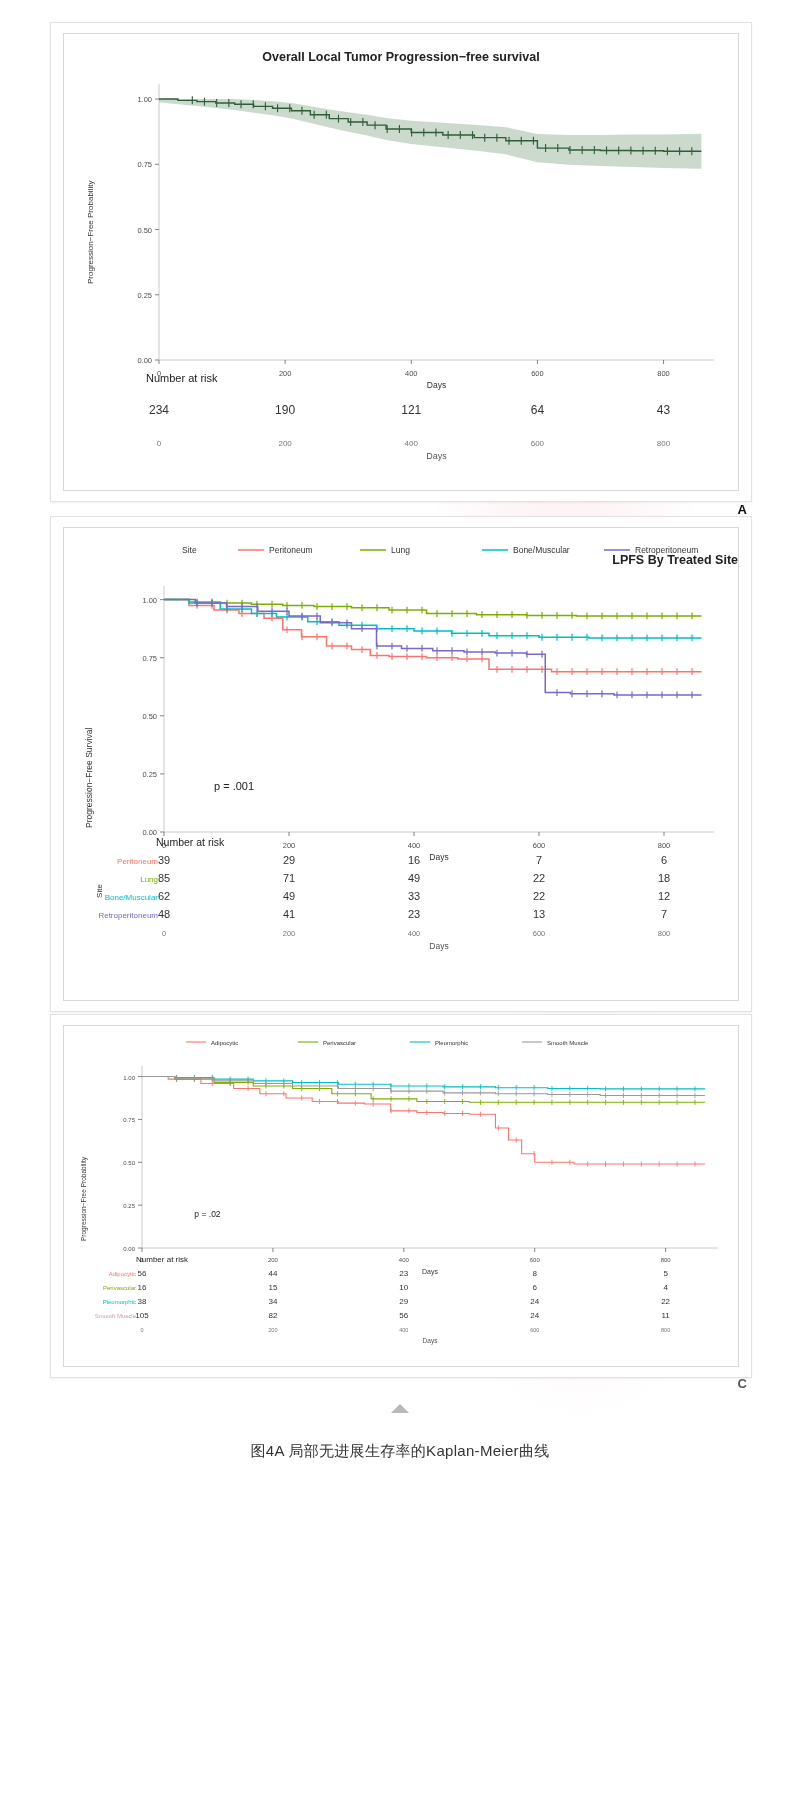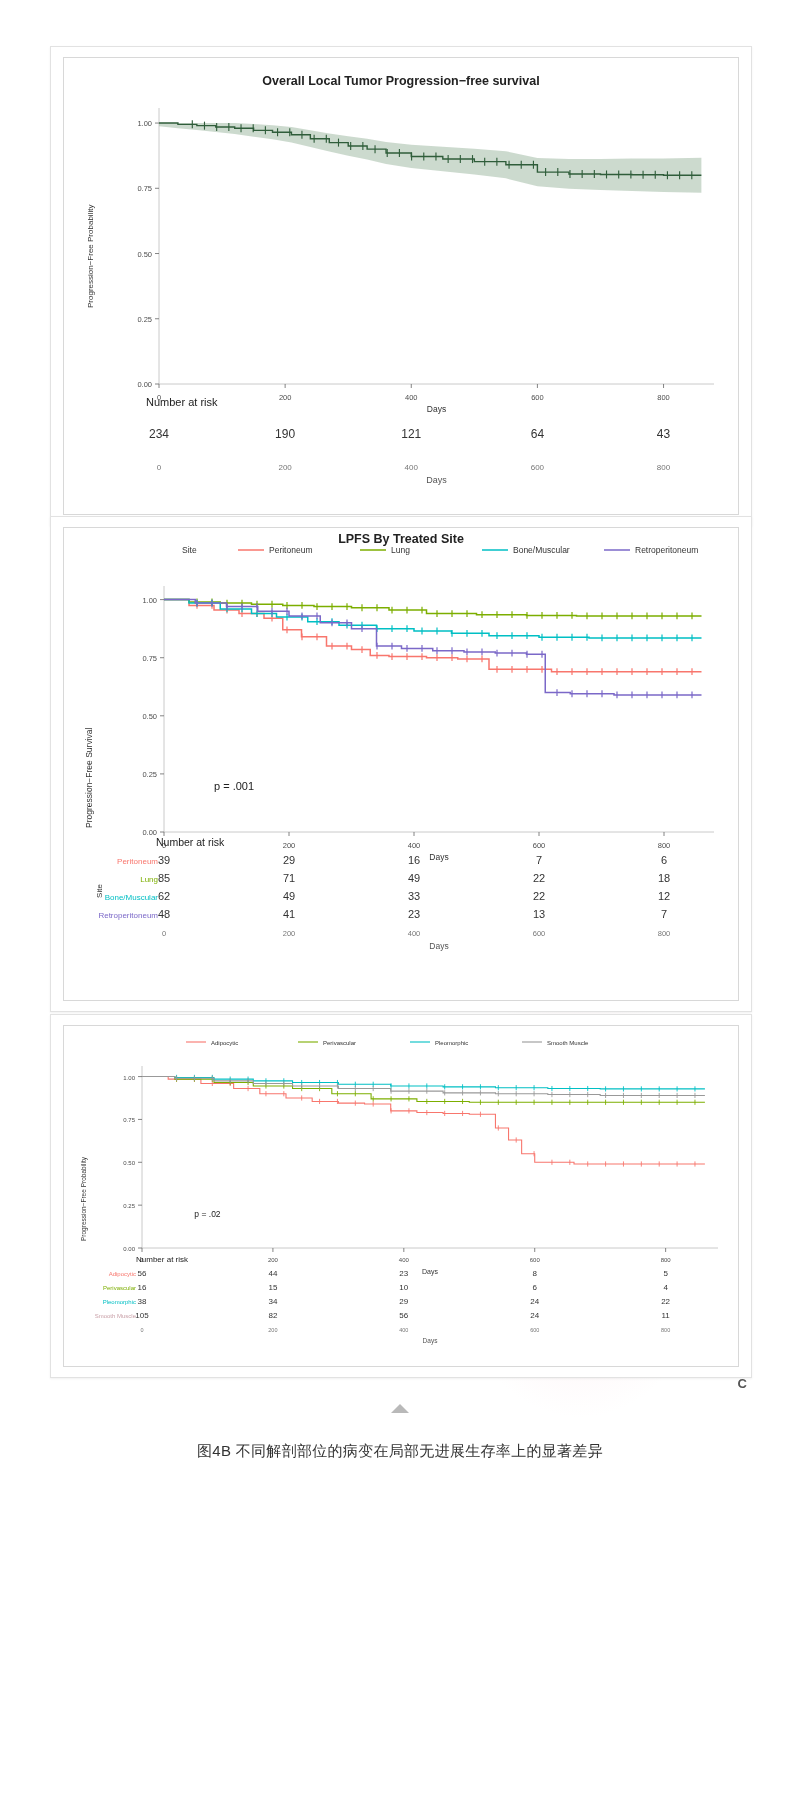--- a/index.html
+++ b/index.html
@@ -25,7 +25,7 @@
     box-shadow:0 1px 2px rgba(0,0,0,.06);
     z-index:1;
   }
-  #panelA{top:22px;width:700px;height:478px;margin-top:24px;}
+  #panelA{top:22px;width:700px;height:478px;}
   #panelB{top:516px;width:700px;height:494px;}
   #panelC{top:1014px;width:700px;height:362px;}
 

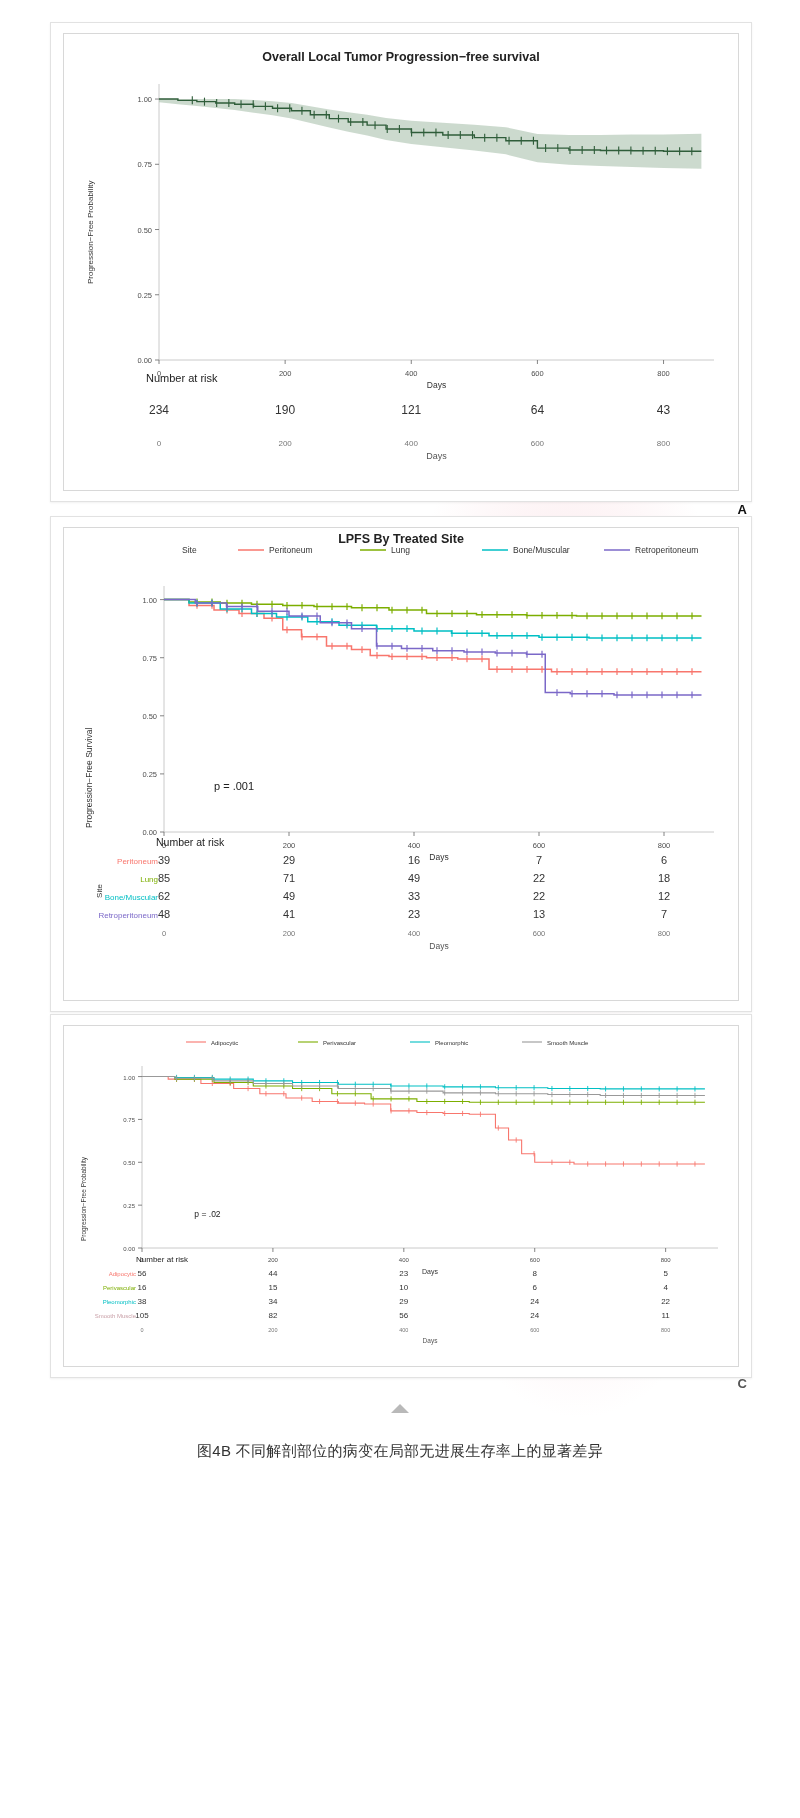--- a/index.html
+++ b/index.html
@@ -147,7 +147,7 @@
 
 <div class="panel" id="panelB">
   <div class="inner">
-    <div class="plot-title" style="top:4px;font-size:12.5px;">LPFS By Treated Site</div>
+    <div class="plot-title" style="top:25px;font-size:12.5px;text-align:right;">LPFS By Treated Site</div>
     <div class="axis-label-y" style="left:20px;top:300px;font-size:8.5px;">Progression−Free Survival</div>
     <svg id="svgB" width="676" height="452" viewBox="0 0 676 452">
         <line x1="100" y1="58" x2="100" y2="304" stroke="#bdbdbd" stroke-width="0.8"></line>

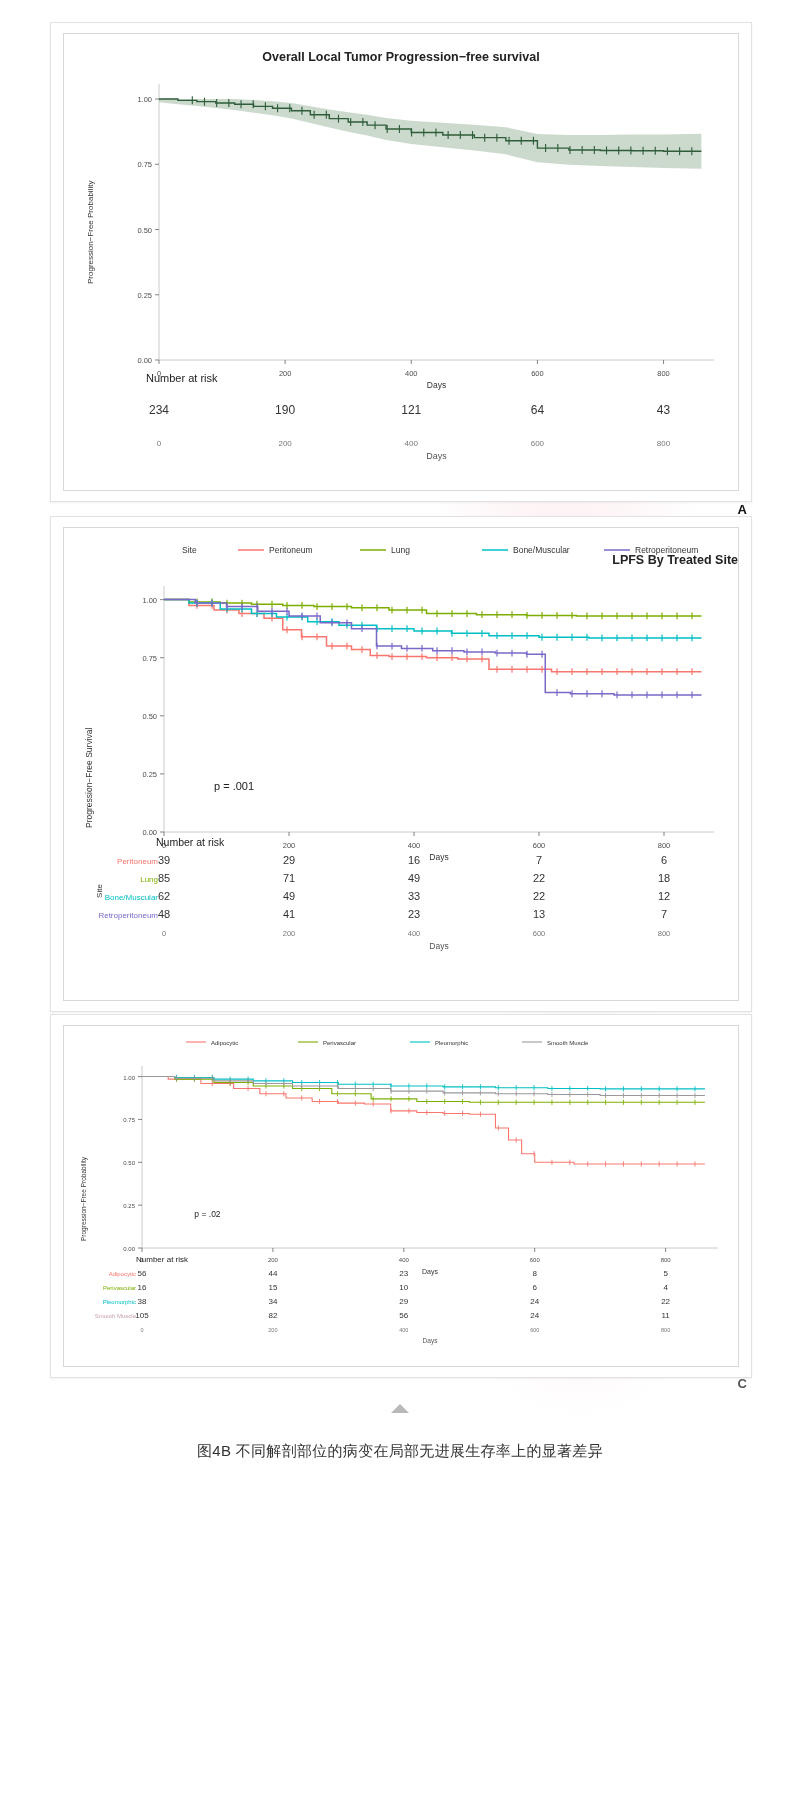--- a/index.html
+++ b/index.html
@@ -559,6 +559,7 @@
 <div class="scroll-arrow"></div>
 
 <div class="caption-wrap">
+  <div class="caption-line">图4A 局部无进展生存率的Kaplan-Meier曲线</div>
   <div class="caption-line">图4B  不同解剖部位的病变在局部无进展生存率上的显著差异</div>
 </div>
 

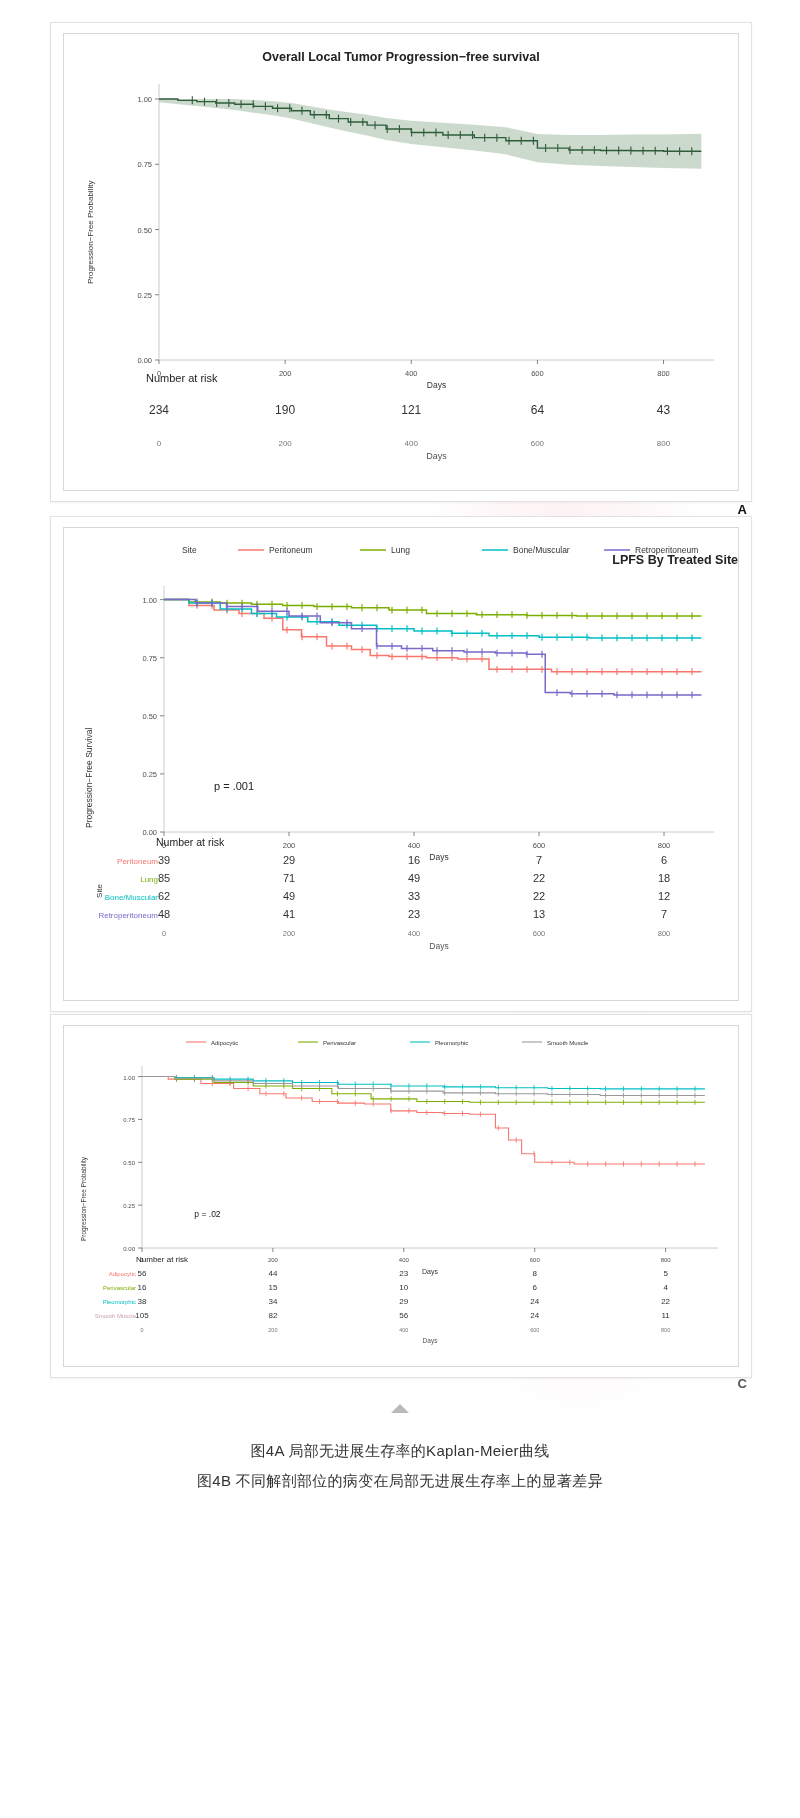--- a/index.html
+++ b/index.html
@@ -560,7 +560,6 @@
 
 <div class="caption-wrap">
   <div class="caption-line">图4A 局部无进展生存率的Kaplan-Meier曲线</div>
-  <div class="caption-line">图4B  不同解剖部位的病变在局部无进展生存率上的显著差异</div>
 </div>
 
 </body></html>

